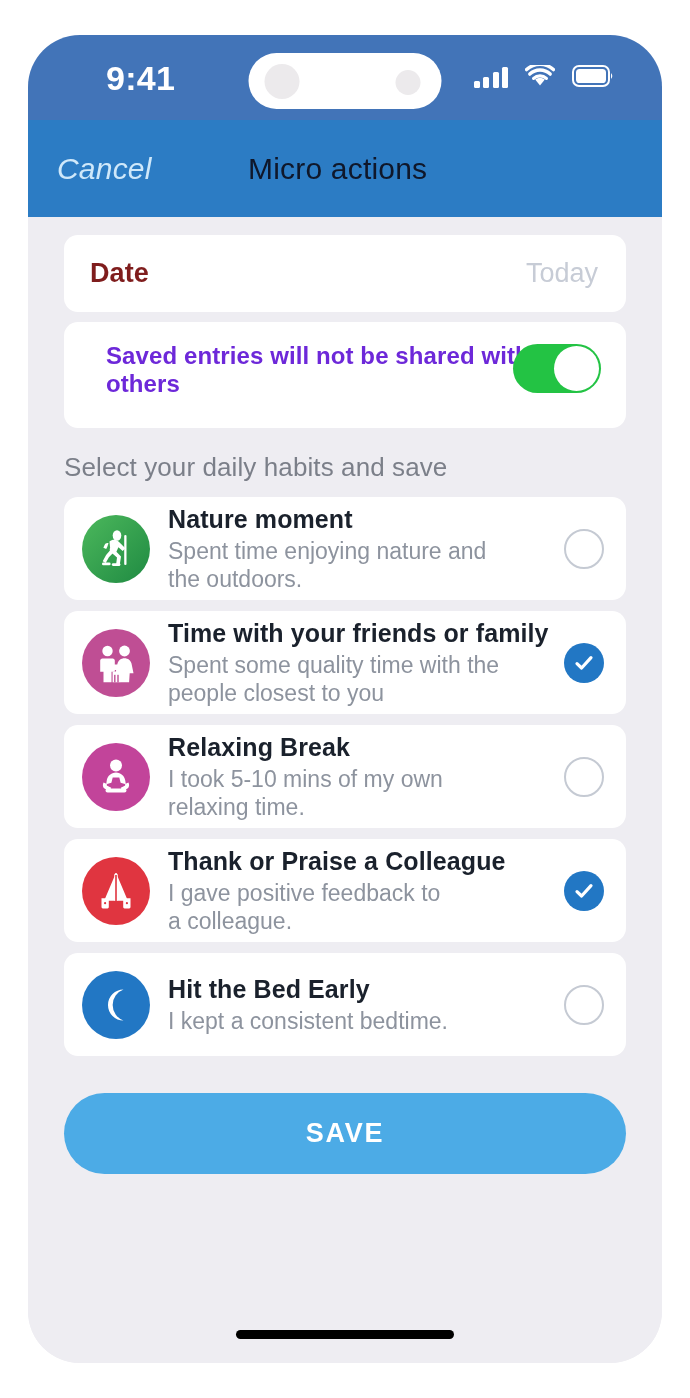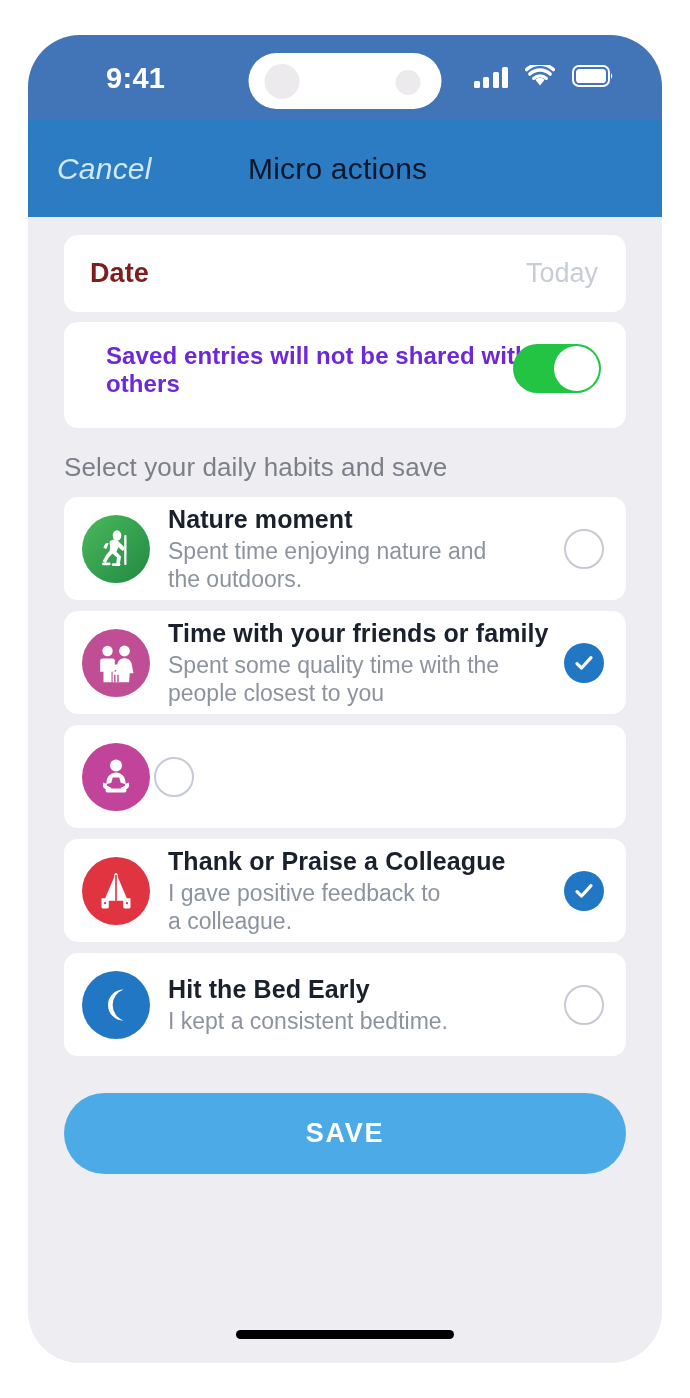--- a/index.html
+++ b/index.html
@@ -47,7 +47,7 @@
     left: 78px; top: 50%;
     transform: translateY(-50%);
     color: #ffffff;
-    font-size: 29px;
+    font-size: 34px;
     font-weight: 700;
     letter-spacing: 0.3px;
   }

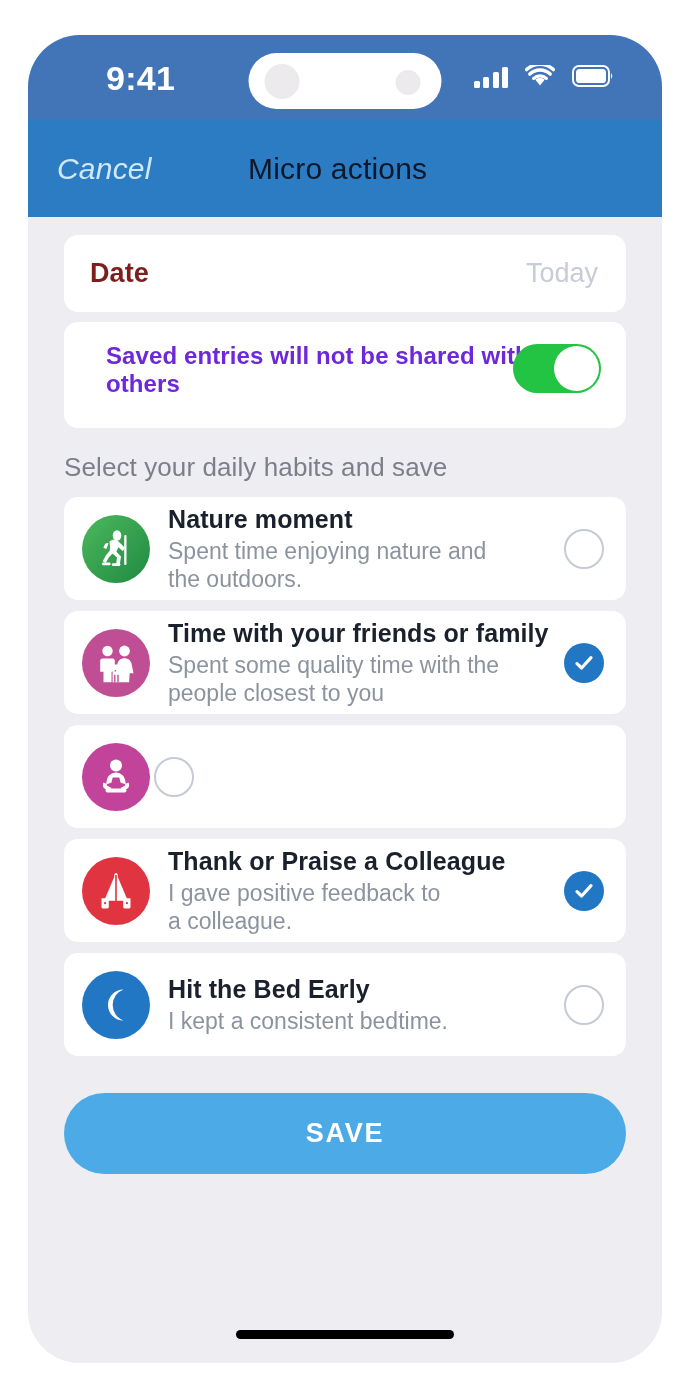--- a/index.html
+++ b/index.html
@@ -394,6 +394,11 @@
             <path d="M13.6 33.6h16.8c1.2 0 2.1.9 2.1 2s-.9 2-2.1 2H13.6c-1.2 0-2.1-.9-2.1-2s.9-2 2.1-2z" fill="#fff"></path>
           </svg>
         </div>
+        <div class="habit-text">
+          <div class="habit-title">Relaxing Break</div>
+          <div class="habit-desc">I took 5-10 mins of my own
+relaxing time.</div>
+        </div>
         <div class="habit-check off"></div>
       </div>
 

